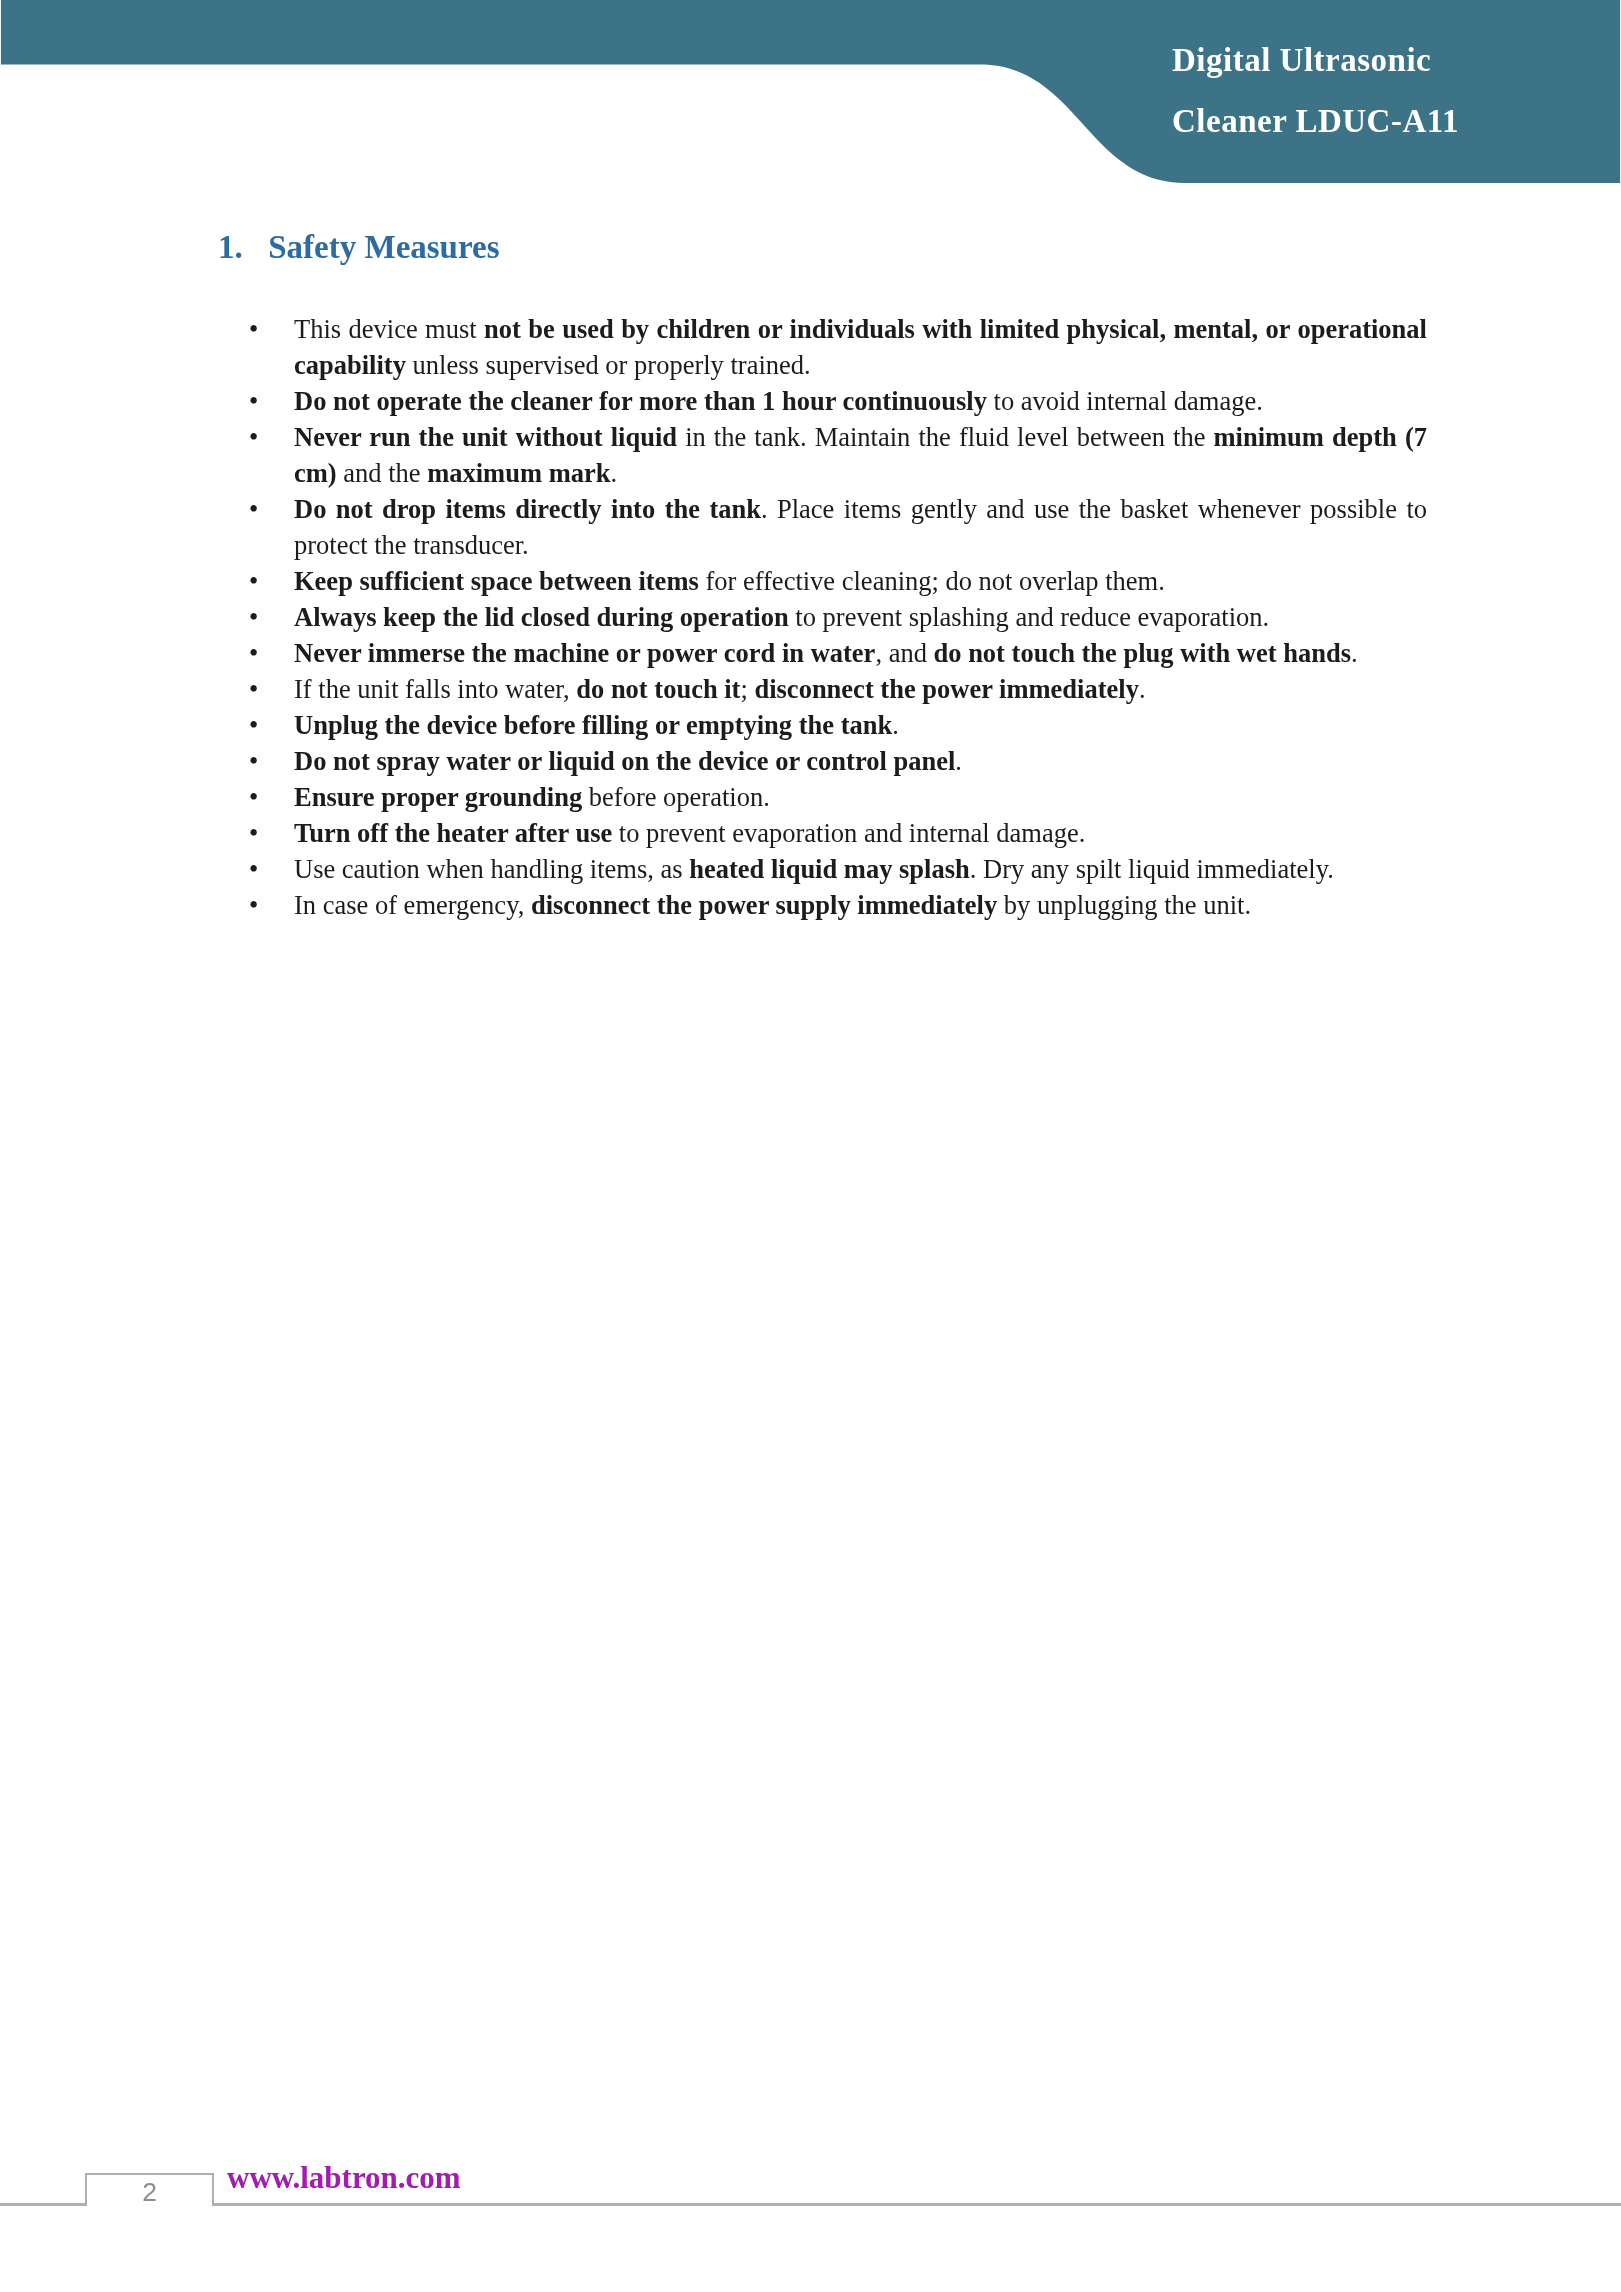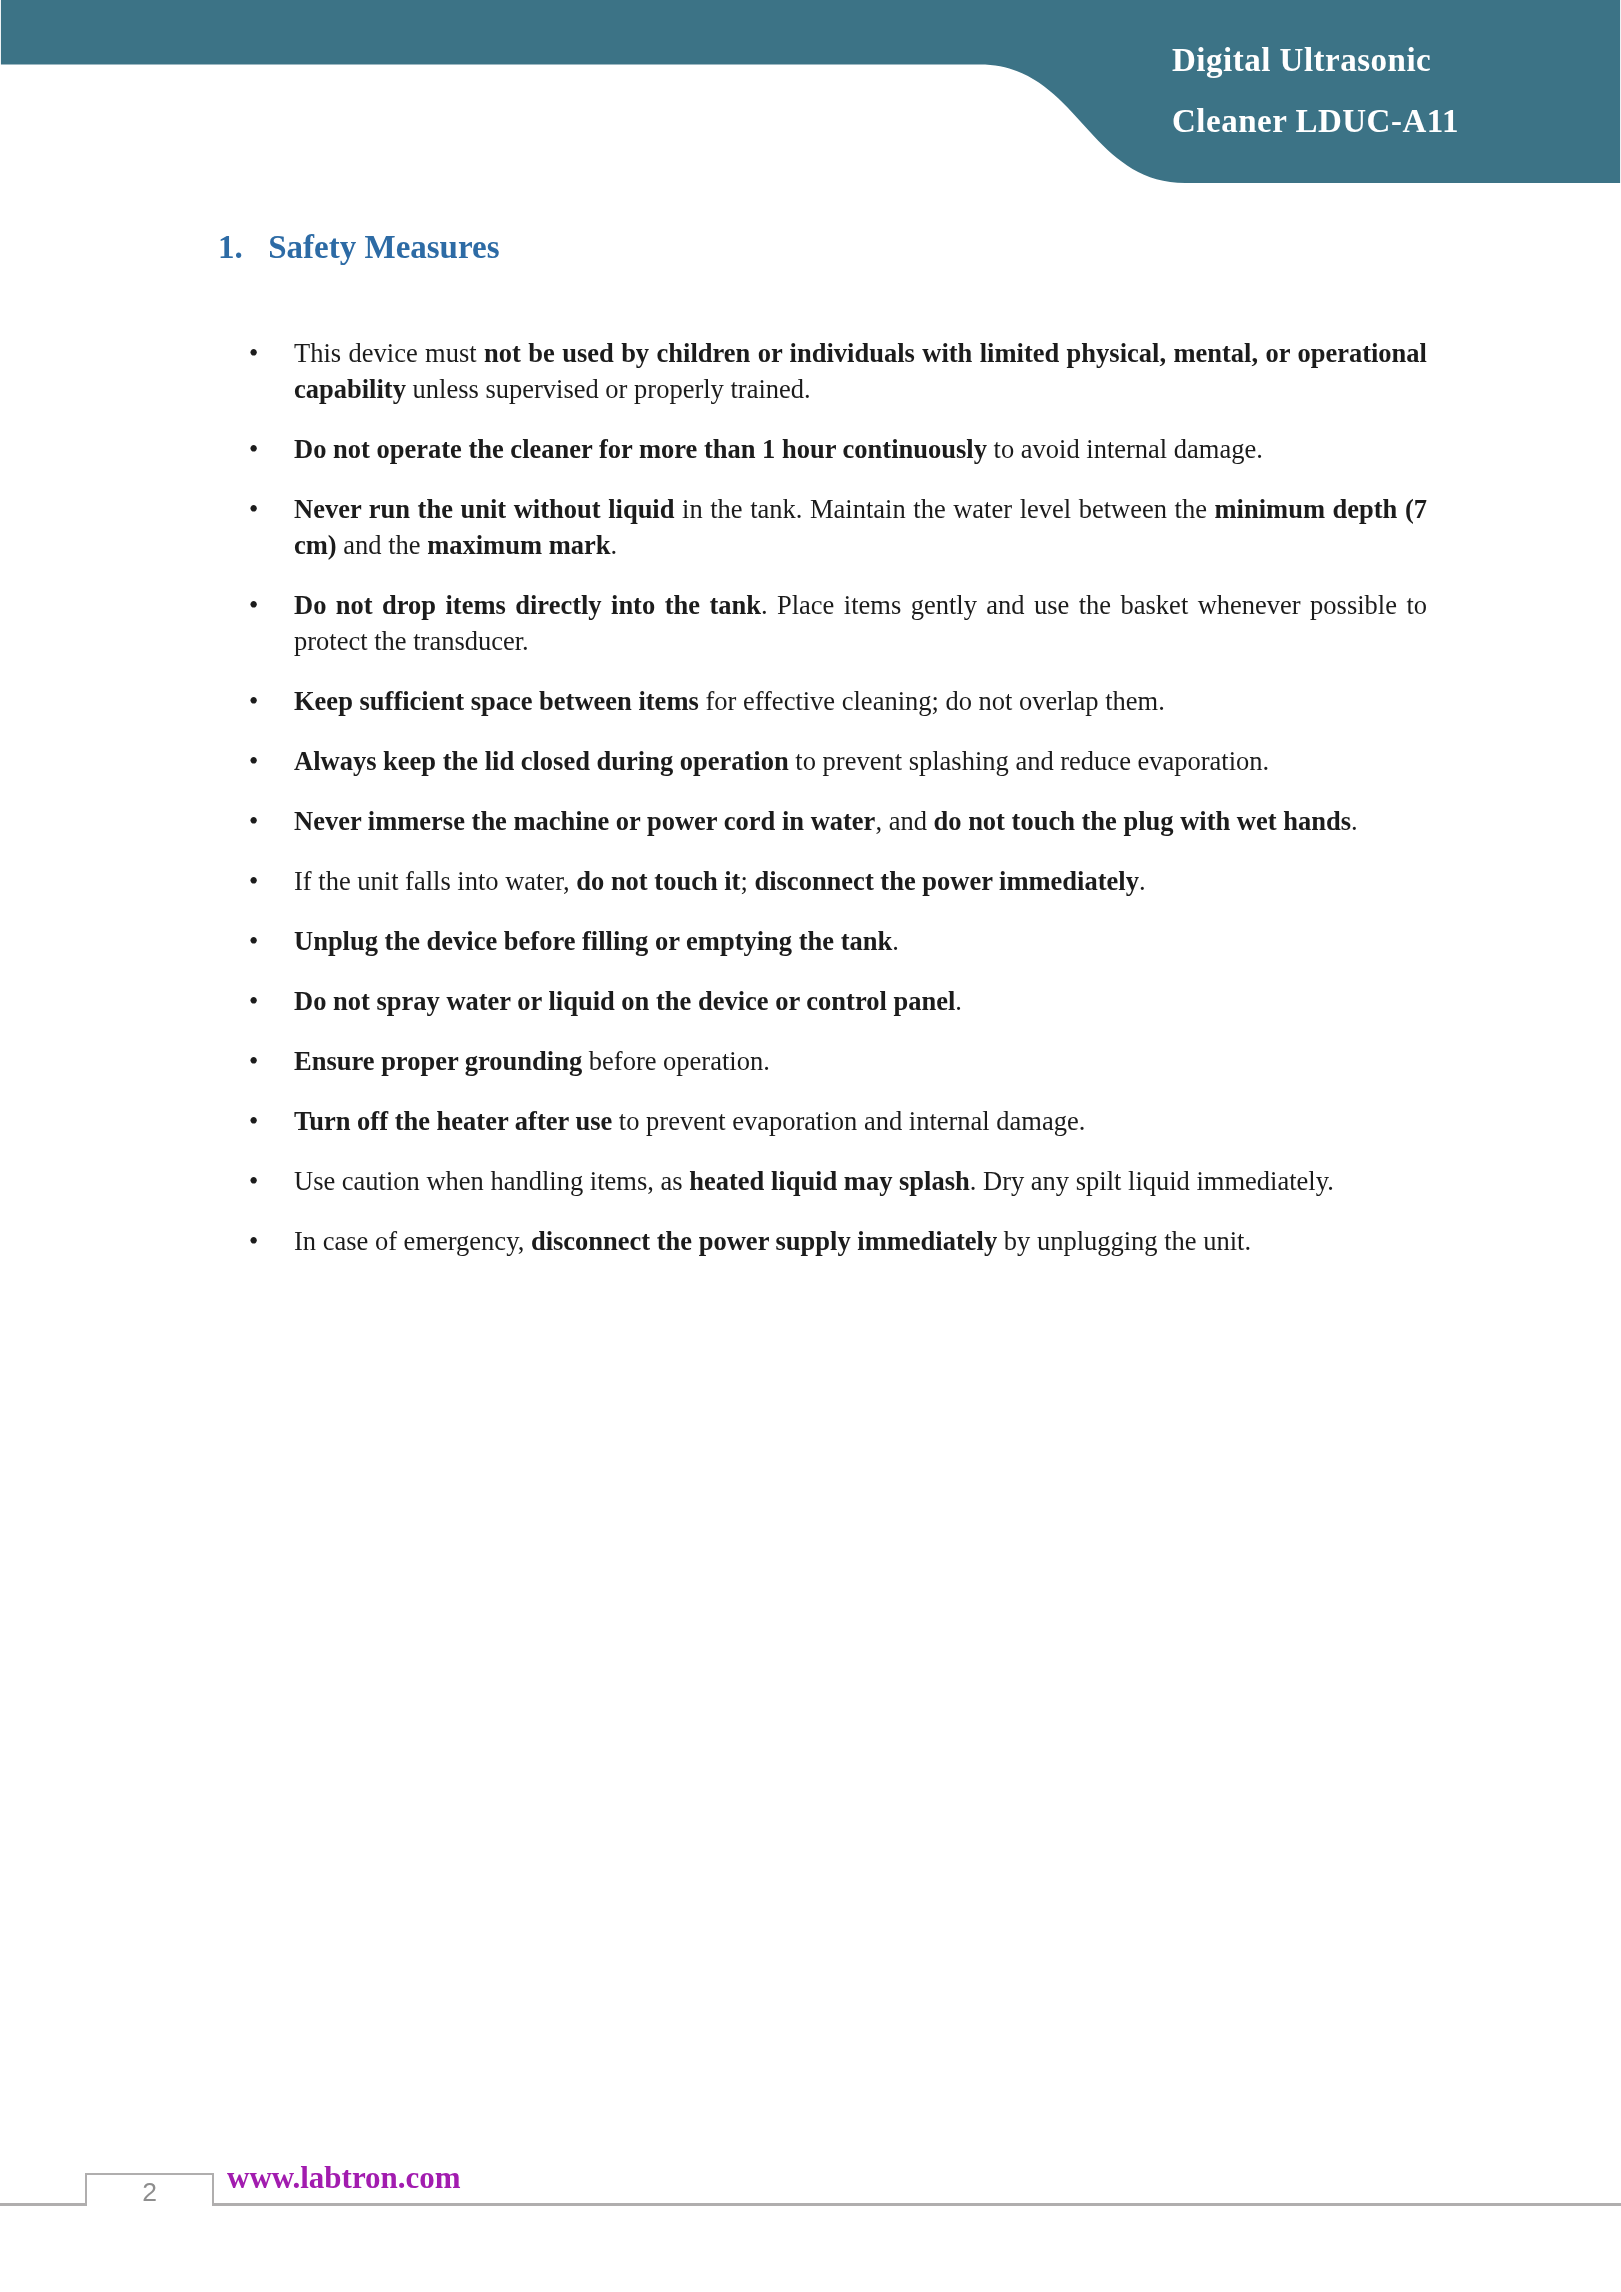--- a/index.html
+++ b/index.html
@@ -50,7 +50,7 @@
     text-align: justify;
     color: #1c1c1c;
   }
-  .bullet-list li { position: relative; margin-top: 24px; }
+  .bullet-list li { position: relative; }
   .bullet-list li::before {
     content: "\2022";
     position: absolute;

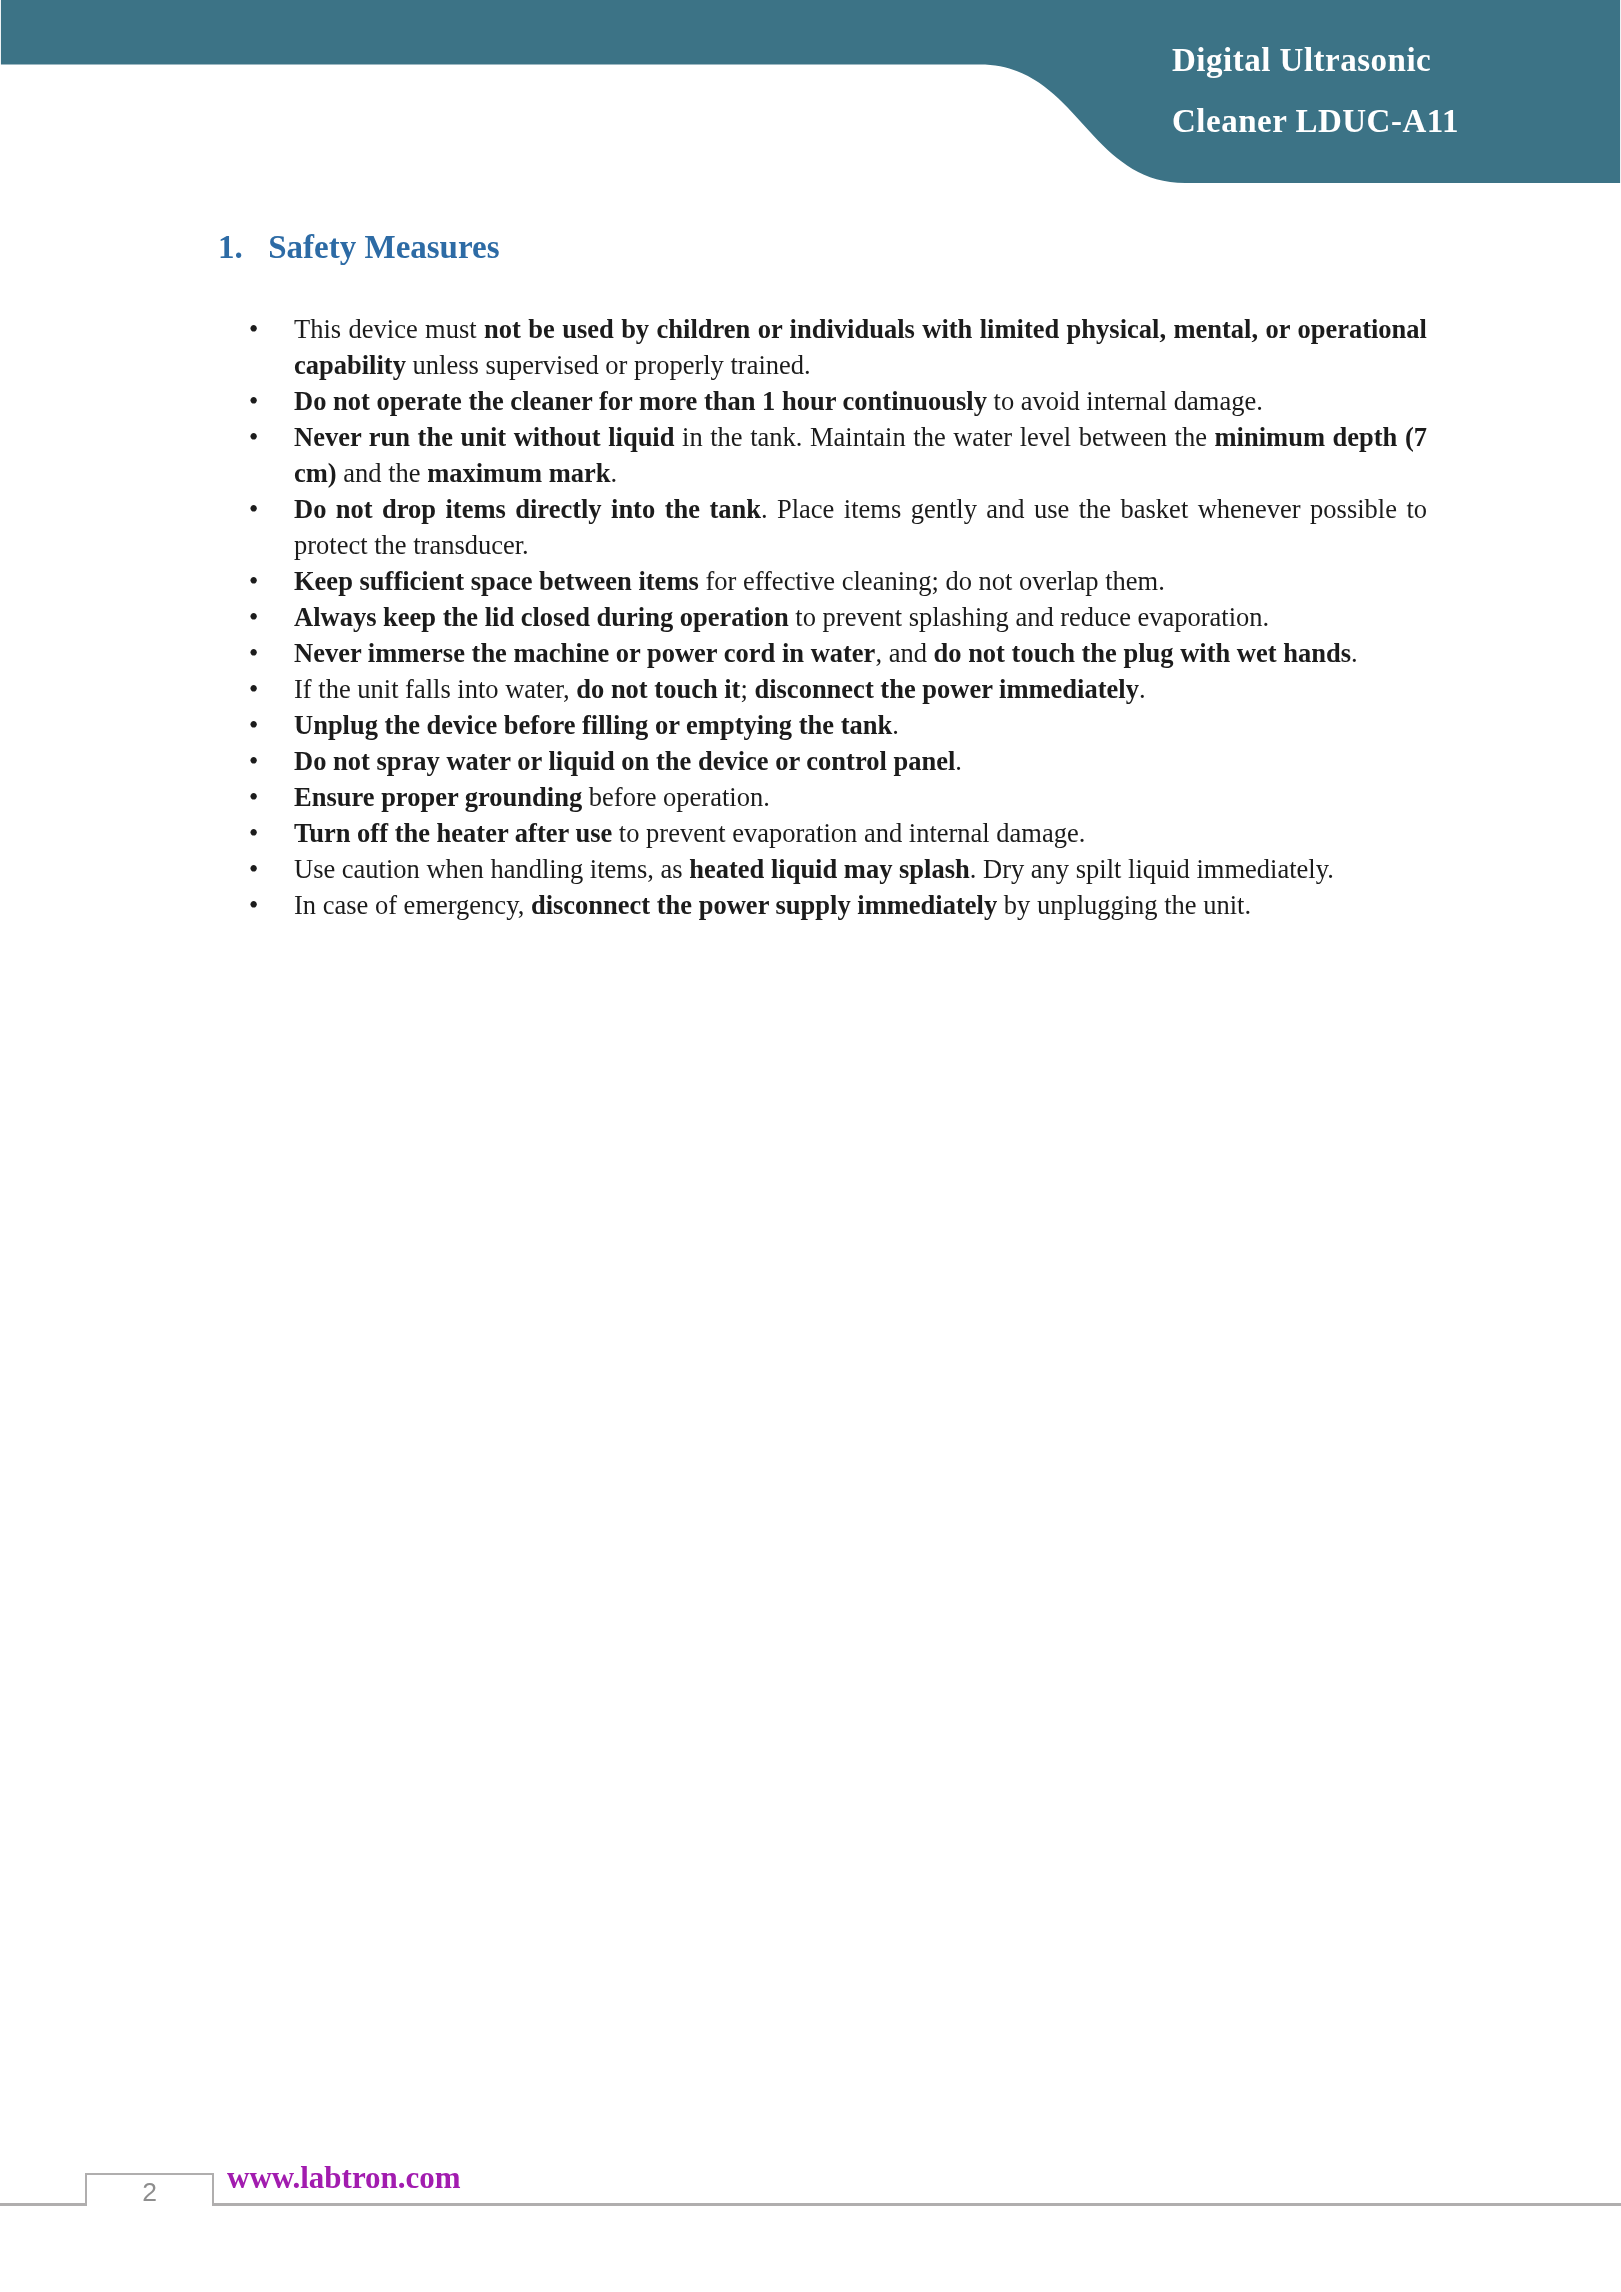--- a/index.html
+++ b/index.html
@@ -114,7 +114,7 @@
 <ul class="bullet-list">
     <li><span>This device must </span><b>not be used by children or individuals with limited physical, mental, or operational capability</b><span> unless supervised or properly trained.</span></li>
     <li><b>Do not operate the cleaner for more than 1 hour continuously</b><span> to avoid internal damage.</span></li>
-    <li><b>Never run the unit without liquid</b><span> in the tank. Maintain the water level between the </span><b>minimum depth (7 cm)</b><span> and the </span><b>maximum mark</b><span>.</span></li>
+    <li><b>Never run the unit without liquid</b><span> in the tank. Maintain the fluid level between the </span><b>minimum depth (7 cm)</b><span> and the </span><b>maximum mark</b><span>.</span></li>
     <li><b>Do not drop items directly into the tank</b><span>. Place items gently and use the basket whenever possible to protect the transducer.</span></li>
     <li><b>Keep sufficient space between items</b><span> for effective cleaning; do not overlap them.</span></li>
     <li><b>Always keep the lid closed during operation</b><span> to prevent splashing and reduce evaporation.</span></li>

